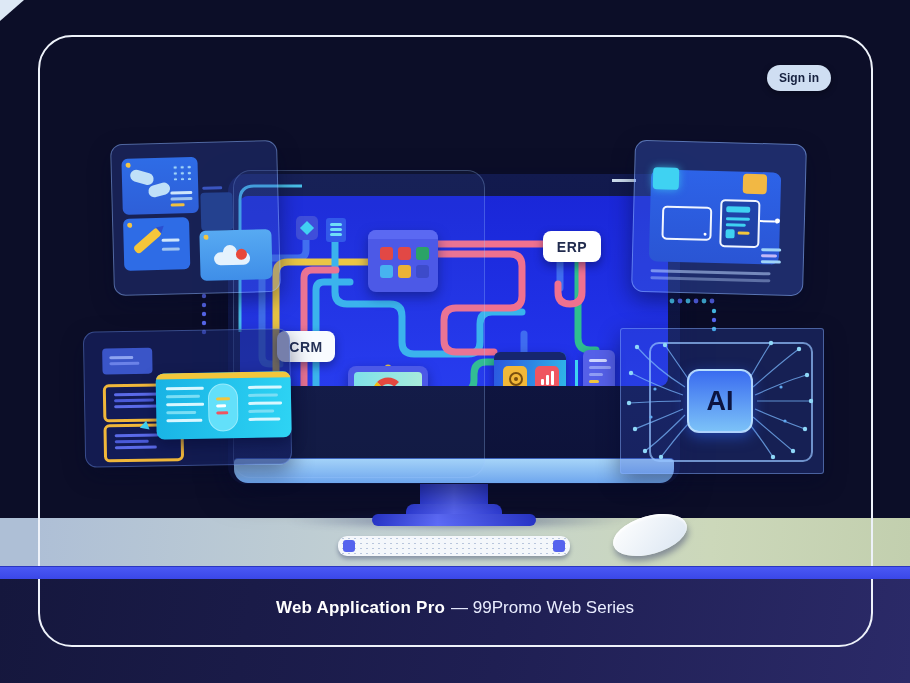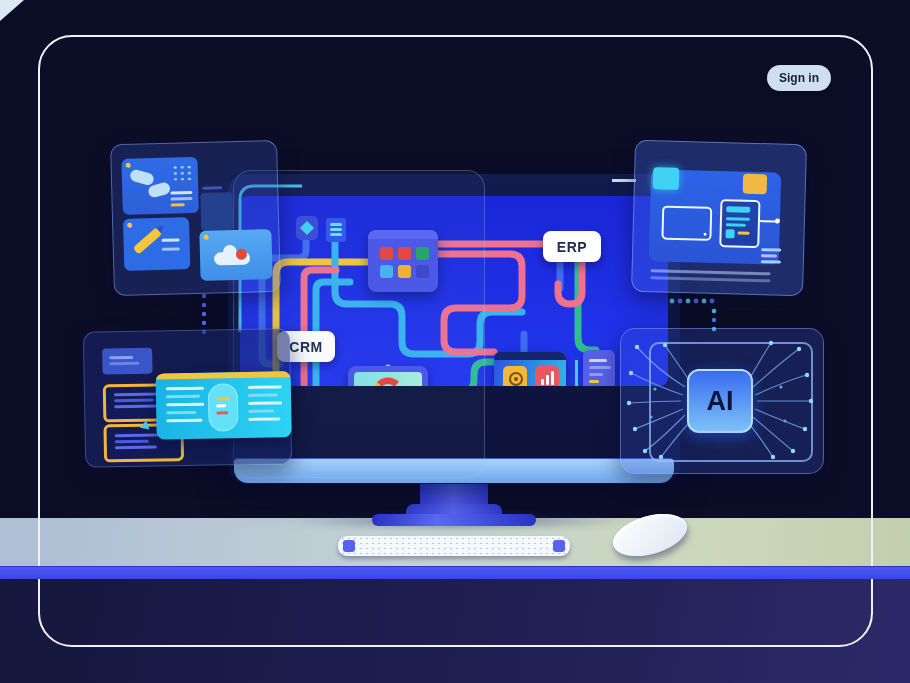--- a/index.html
+++ b/index.html
@@ -64,7 +64,7 @@
   .rt{left:633px;top:142px;width:170px;height:150px;background:rgba(60,95,215,.38);
       border:1.5px solid rgba(150,190,255,.5);transform:rotate(1.5deg);}
   .rb{left:620px;top:328px;width:202px;height:144px;background:rgba(50,80,200,.28);
-      border:1.5px solid rgba(140,180,255,.45);border-radius:15px;}
+      border:1.5px solid rgba(140,180,255,.45);border-radius:3px;}
 
   
   .cardA{left:10px;top:14px;width:76px;height:56px;border-radius:6px;background:linear-gradient(#2e6ce6,#2e5fd8);}

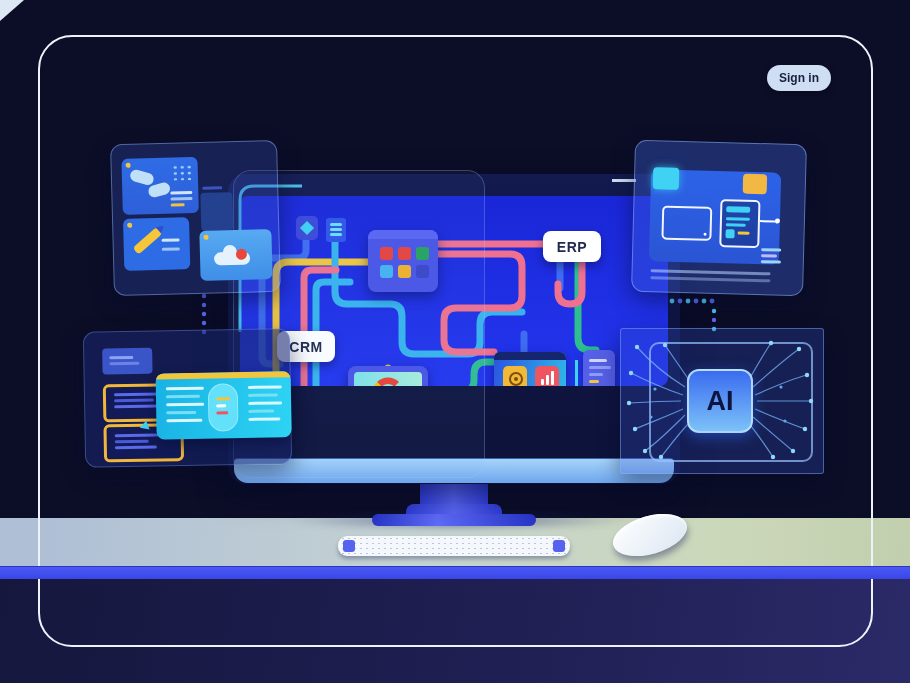--- a/index.html
+++ b/index.html
@@ -388,6 +388,9 @@
     <span>Sign in</span>
   </div>
 
+  <div class="abs caption">
+    <b>Web Application Pro</b><span class="rest">— 99Promo Web Series</span>
+  </div>
 
 </div>
 

